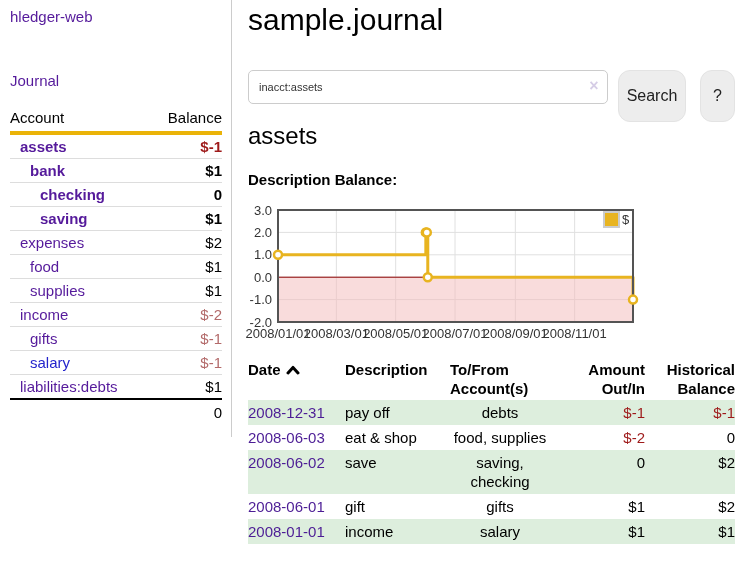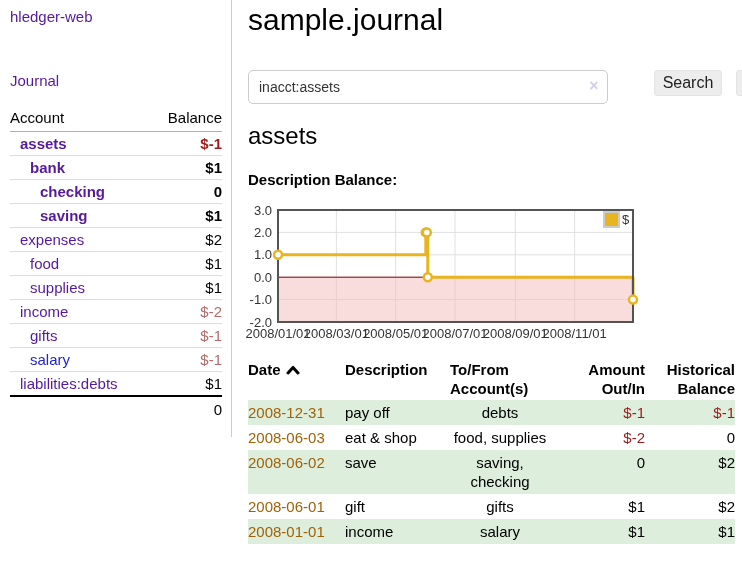--- a/index.html
+++ b/index.html
@@ -40,7 +40,7 @@
   .search-input {
     position:absolute; left:0; top:0; width:360px; height:34px;
     border:1px solid #ccc; border-radius:5px; padding:0 15px 0 10px;
-    font-family:"Liberation Sans", sans-serif; font-size:14px; color:#333;
+    font-family:"Liberation Sans", sans-serif; font-size:11px; color:#333;
   }
   .clear-x {
     position:absolute; left:336px; top:7px; width:20px; text-align:center;

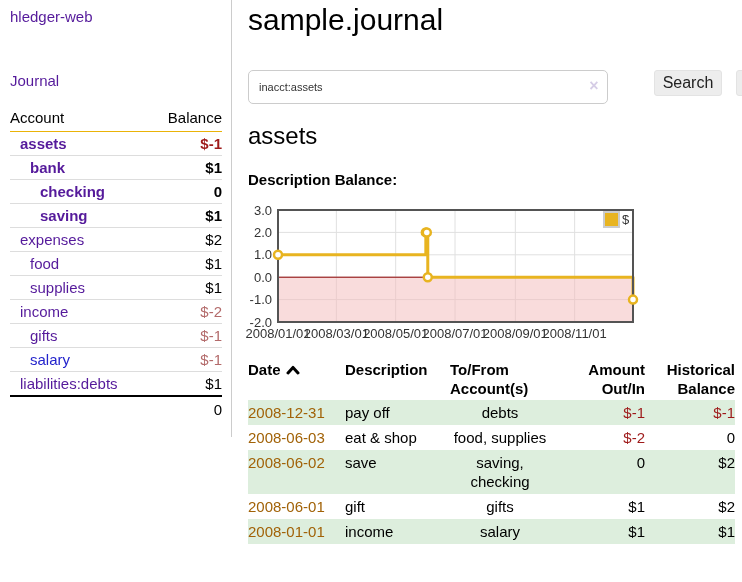--- a/index.html
+++ b/index.html
@@ -47,9 +47,9 @@
     color:#d6cde6; font-weight:bold; font-size:16px; cursor:pointer;
   }
   .btn {
-    position:absolute; top:0; height:26px; background:#ededed;
-    border:1px solid #e3e3e3; border-radius:3px;
-    font-family:"Liberation Sans", sans-serif; font-size:16px; color:#222;margin-left:36px;
+    position:absolute; top:0; height:52px; background:#ededed;
+    border:1px solid #e3e3e3; border-radius:12px;
+    font-family:"Liberation Sans", sans-serif; font-size:16px; color:#222;
   }
   .btn-search { left:370px; width:68px; }
   .btn-help { left:452px; width:35px; }

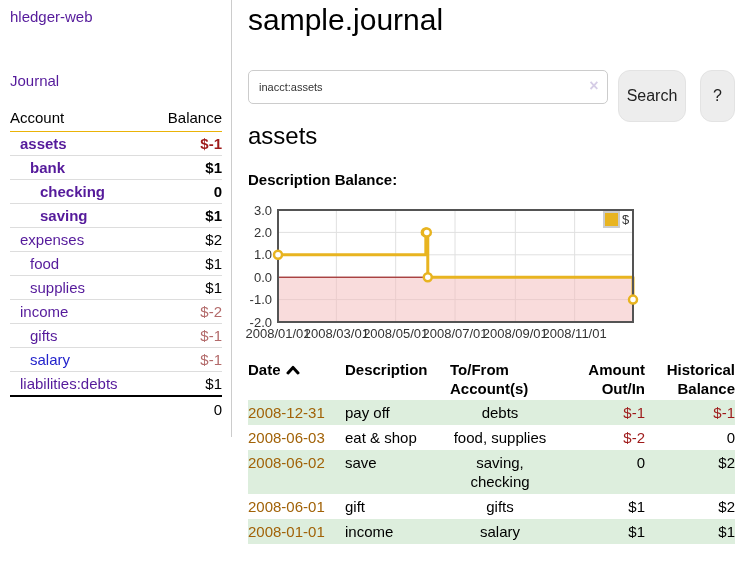--- a/index.html
+++ b/index.html
@@ -19,7 +19,7 @@
   .brand { display:block; color:#551a9b; font-size:15px; }
   .journal-link { display:block; margin-top:47px; color:#551a9b; font-size:15px; }
   .acct-table { width:100%; border-collapse:collapse; margin-top:17px; font-size:15px; }
-  .acct-table th { font-weight:400; padding:3px 0 5px; border-bottom:1px solid #eab308; }
+  .acct-table th { font-weight:400; padding:3px 0 5px; border-bottom:4px solid #eab308; }
   .acct-table td { padding:3px 0; border-bottom:1px solid #ddd; vertical-align:top; }
   .al { text-align:left; }
   .ar { text-align:right; }

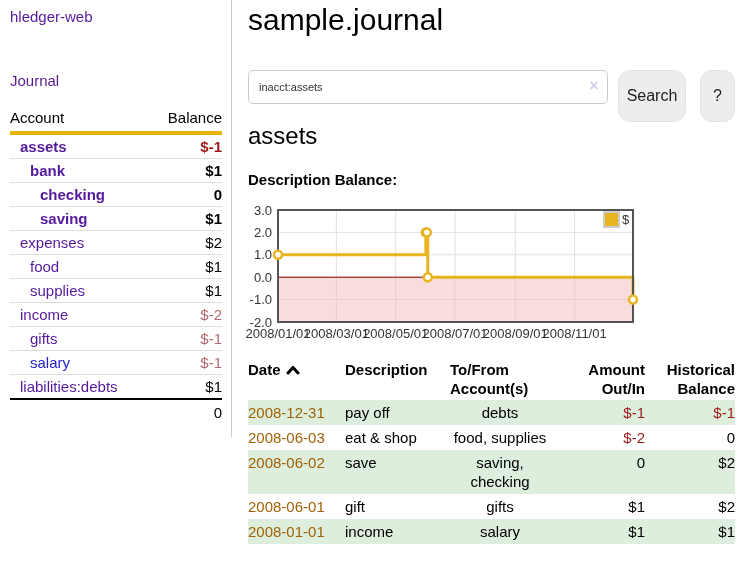--- a/index.html
+++ b/index.html
@@ -64,7 +64,7 @@
   .register td { padding:3px 0; vertical-align:top; line-height:19px; }
   .register td.accts { padding-right:10px;text-align:center; }
   .register tr.green { background:#ddeedd; }
-  .date-link { color:#a16207; }
+  .date-link { color:#4c1d95; }
   .neg { color:#9e1a1a; }
   .caret { margin-left:5px; }
 </style>

